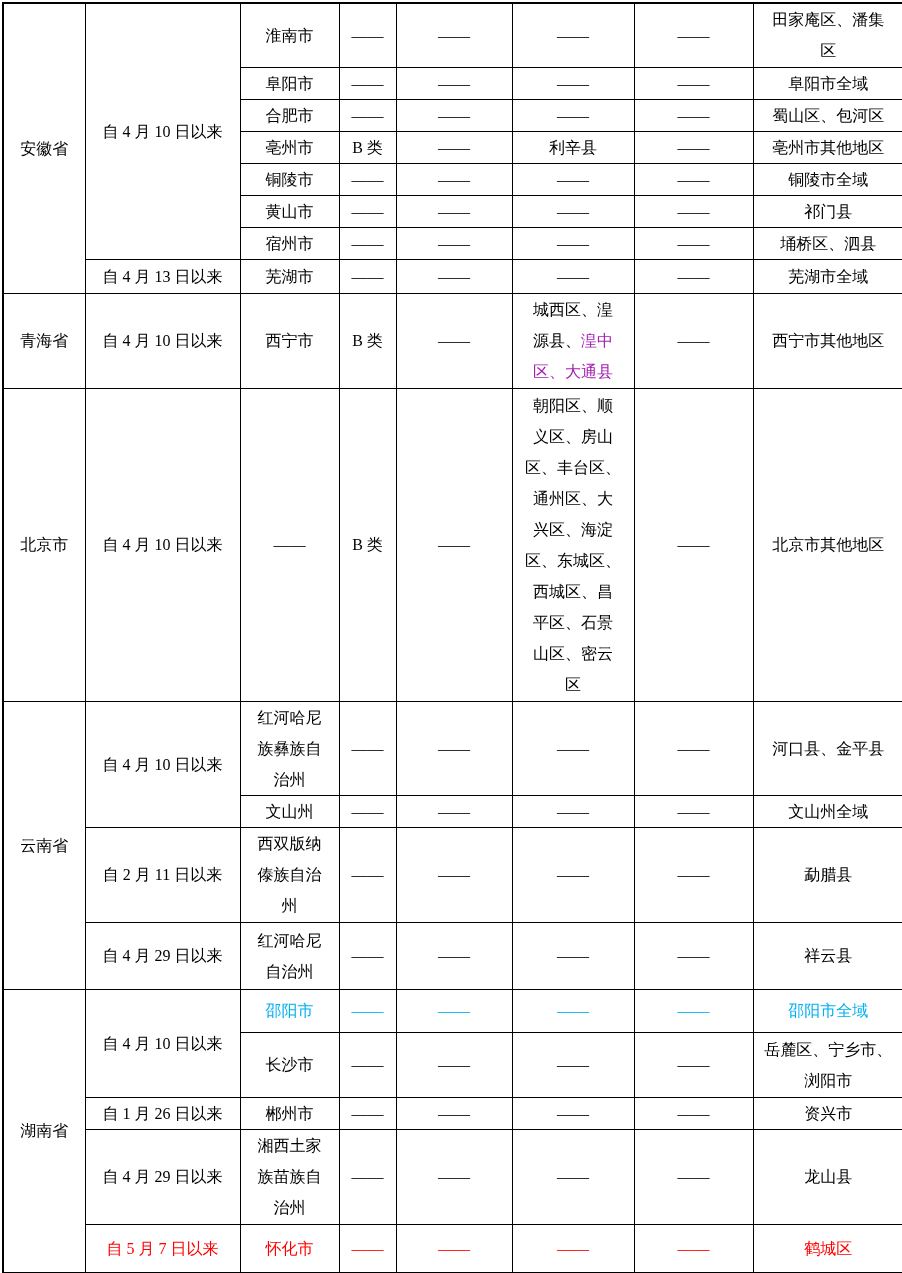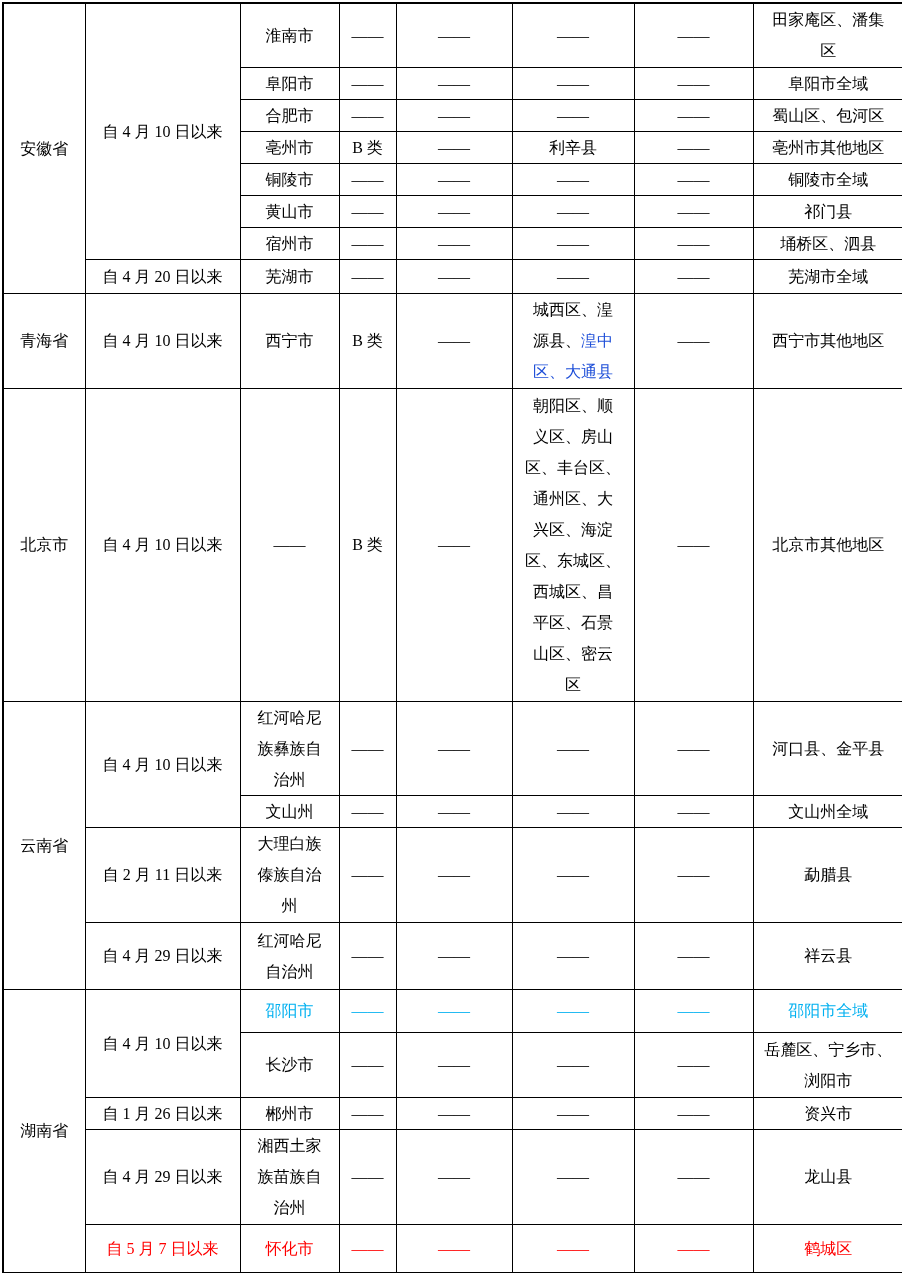--- a/index.html
+++ b/index.html
@@ -121,7 +121,7 @@
     <td>埇桥区、泗县</td>
   </tr>
   <tr class="h34">
-    <td>自 4 月 20 日以来</td>
+    <td>自 4 月 13 日以来</td>
     <td>芜湖市</td>
     <td>——</td>
     <td>——</td>

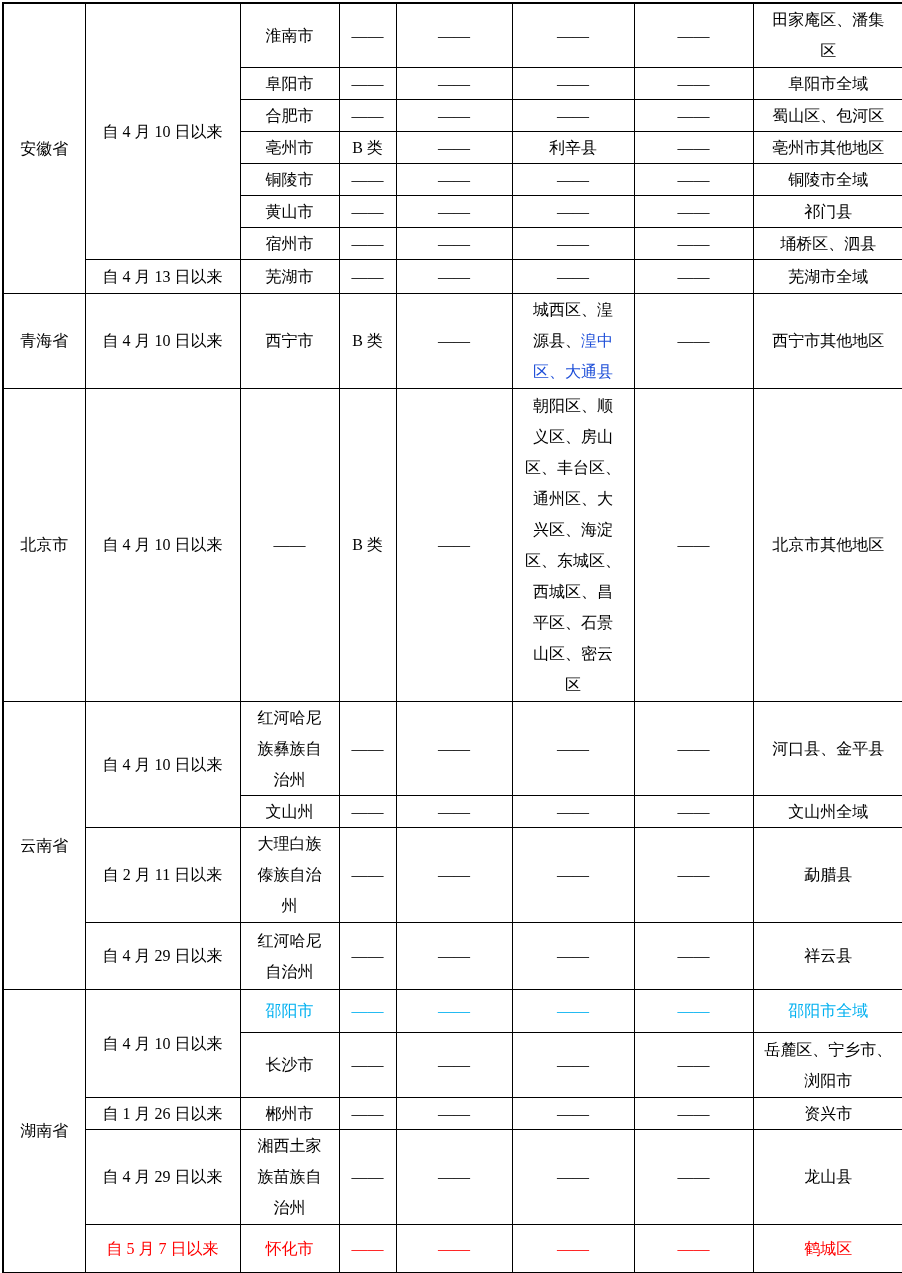--- a/index.html
+++ b/index.html
@@ -42,7 +42,7 @@
   
   .c-blue  { color: #00B0F0; }
   .c-red   { color: #FF0000; margin-left: 12px; }
-  .c-orange{ color: #1d4ed8; }
+  .c-orange{ color: #a21caf; }
 </style>
 </head>
 <body>

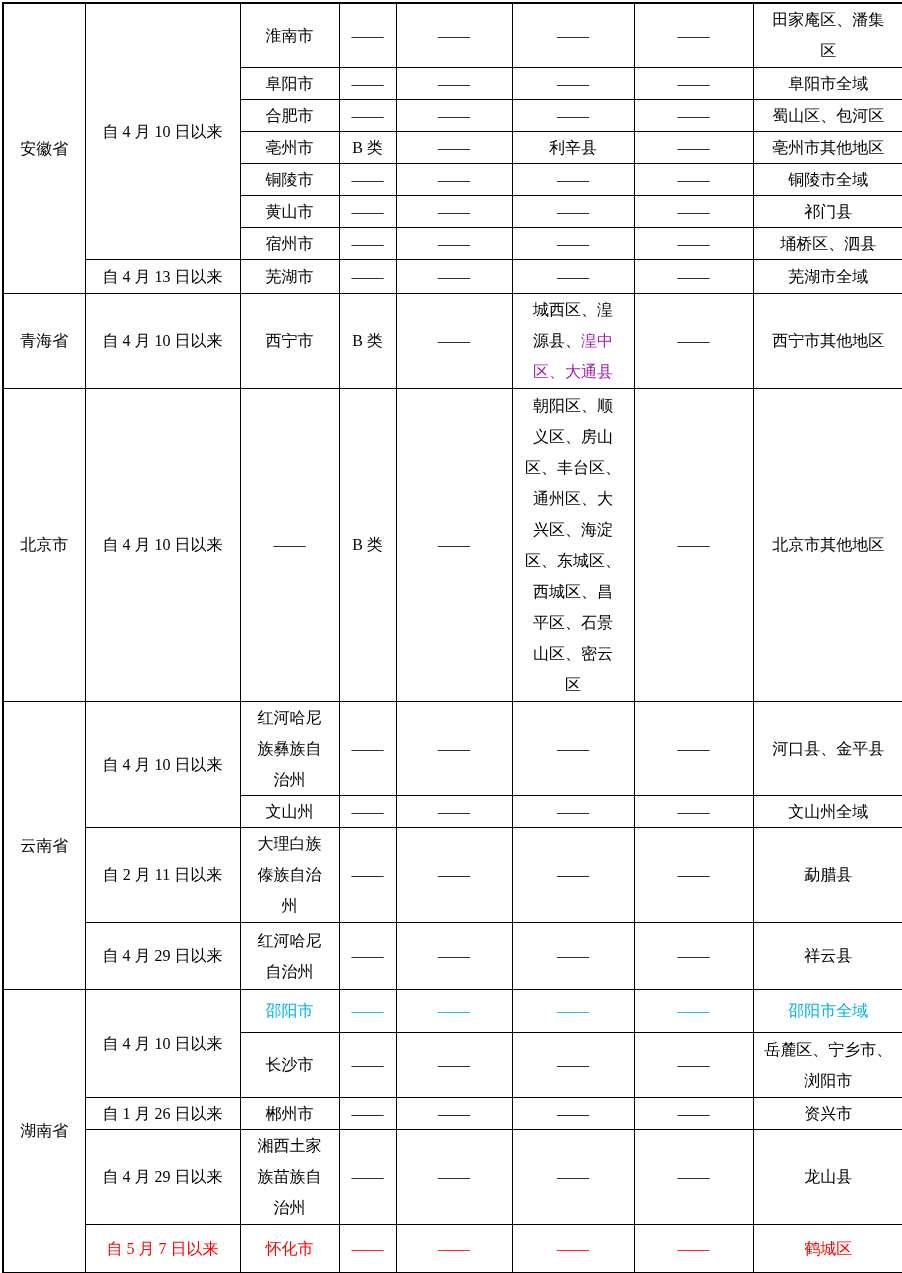--- a/index.html
+++ b/index.html
@@ -185,7 +185,7 @@
   </tr>
   <tr class="h95">
     <td>自 2 月 11 日以来</td>
-    <td>大理白族
+    <td>西双版纳
 傣族自治
 州</td>
     <td>——</td>

